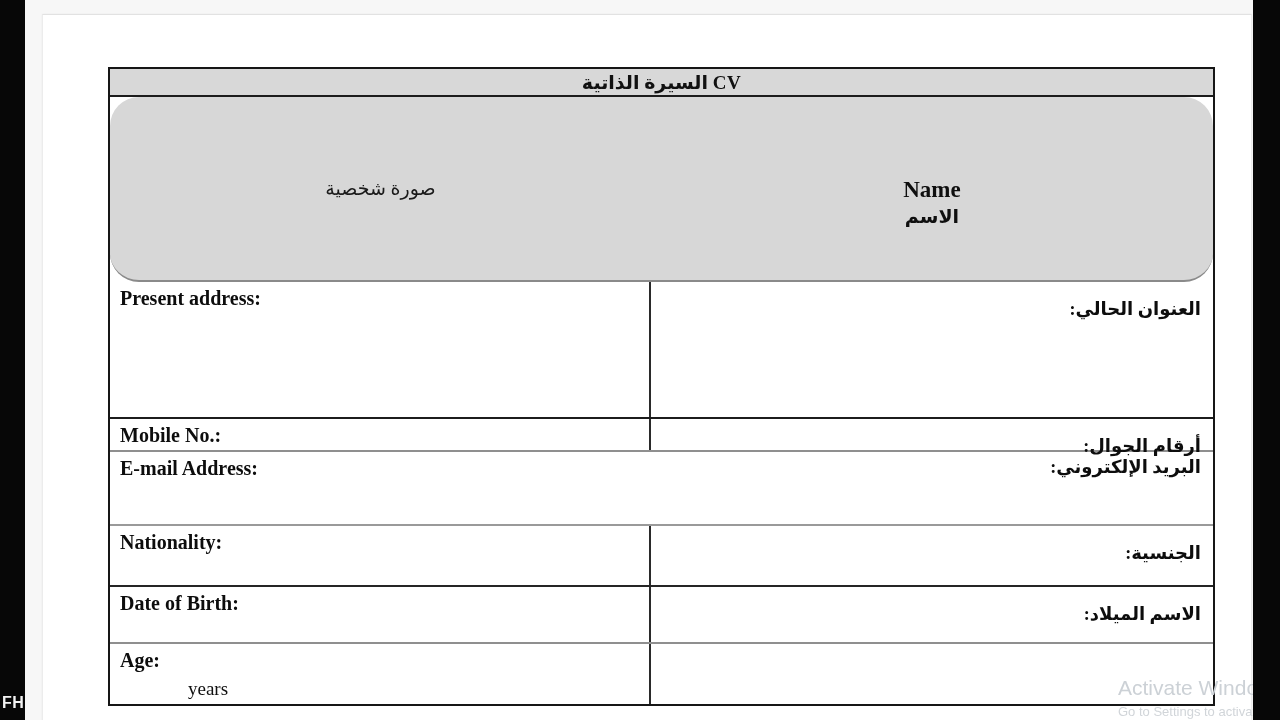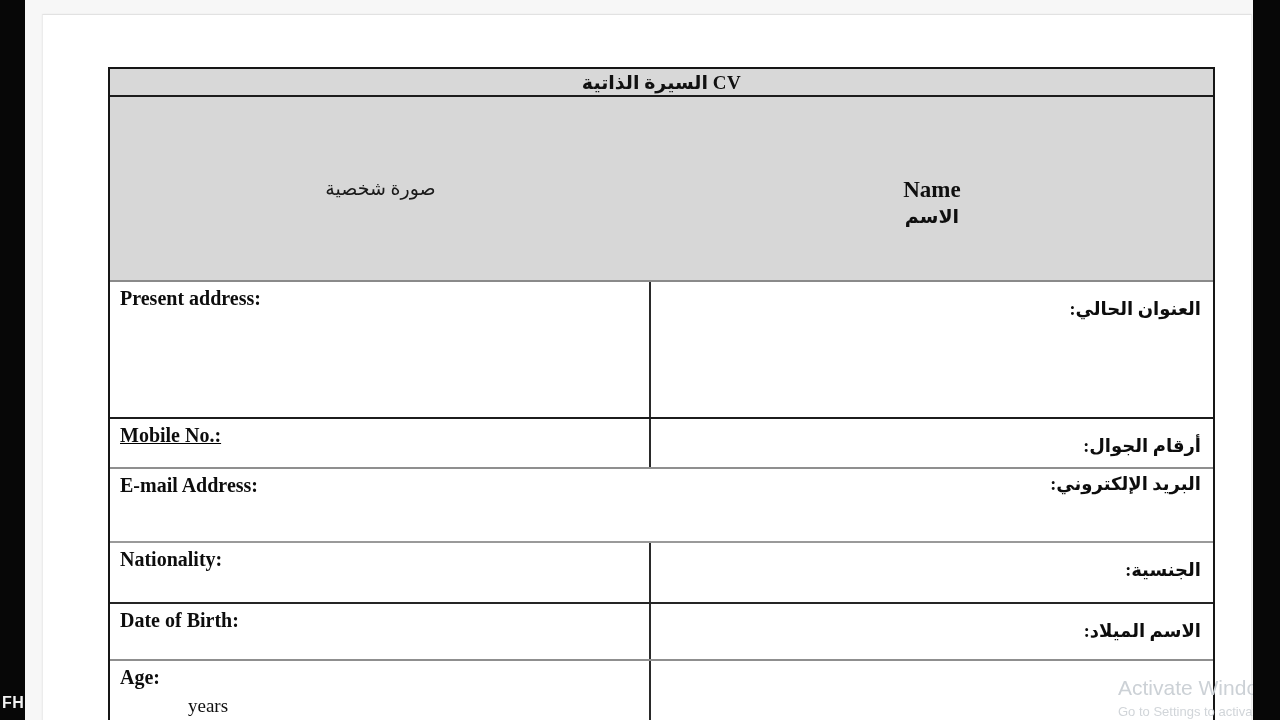--- a/index.html
+++ b/index.html
@@ -30,6 +30,7 @@
   .r-header{
     height:185px;background:#d7d7d7;border-bottom:2px solid #8a8a8a;
     display:flex;
+    border-radius:29px;
   }
   .half{flex:0 0 541px;display:flex;align-items:center;justify-content:center;}
   .half.rhalf{flex:1;}

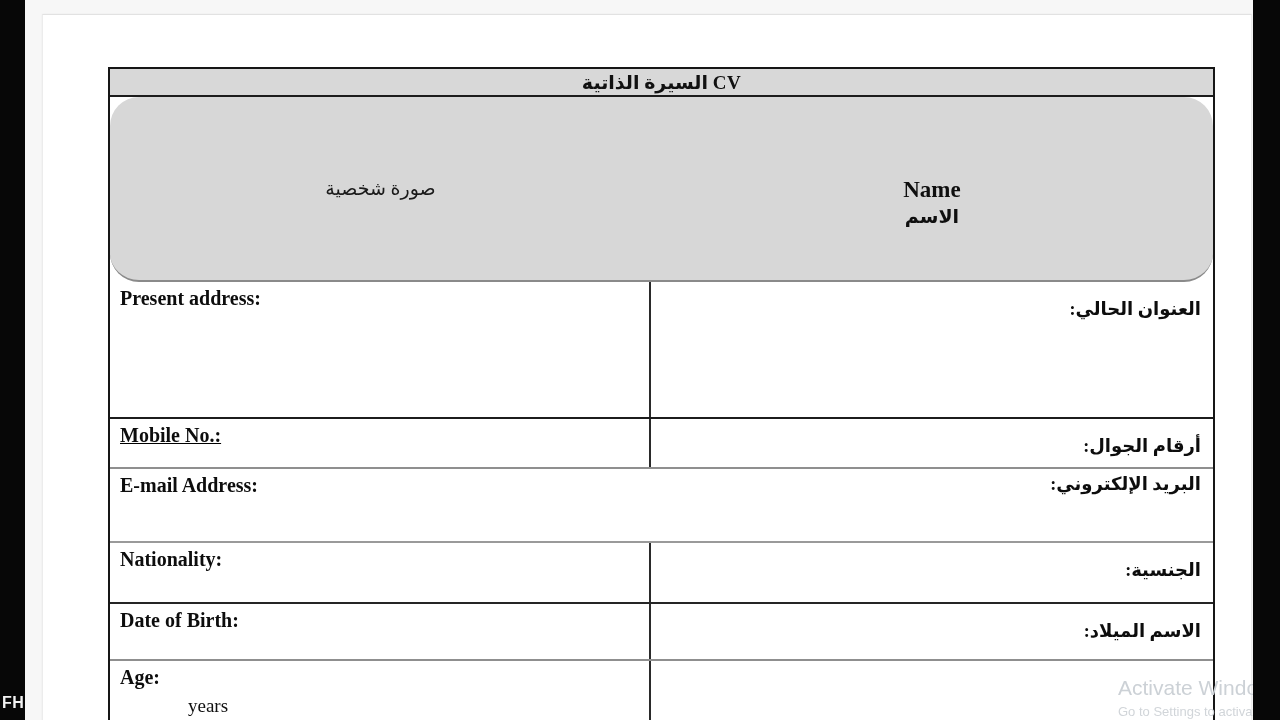--- a/index.html
+++ b/index.html
@@ -62,7 +62,7 @@
     font-weight:bold;font-size:17px;color:#0d0d0d;direction:rtl;margin:4px 14px 0 0;
   }
   .r-addr{height:137px;border-bottom:2px solid #1c1c1c;}
-  .r-mobile{height:50px;border-bottom:2px solid #8f8f8f;text-decoration:underline;}
+  .r-mobile{height:33px;border-bottom:2px solid #8f8f8f;}
   .r-email{height:74px;border-bottom:2px solid #9a9a9a;}
   .r-nat{height:61px;border-bottom:2px solid #252525;}
   .r-dob{height:57px;border-bottom:2px solid #8f8f8f;}

